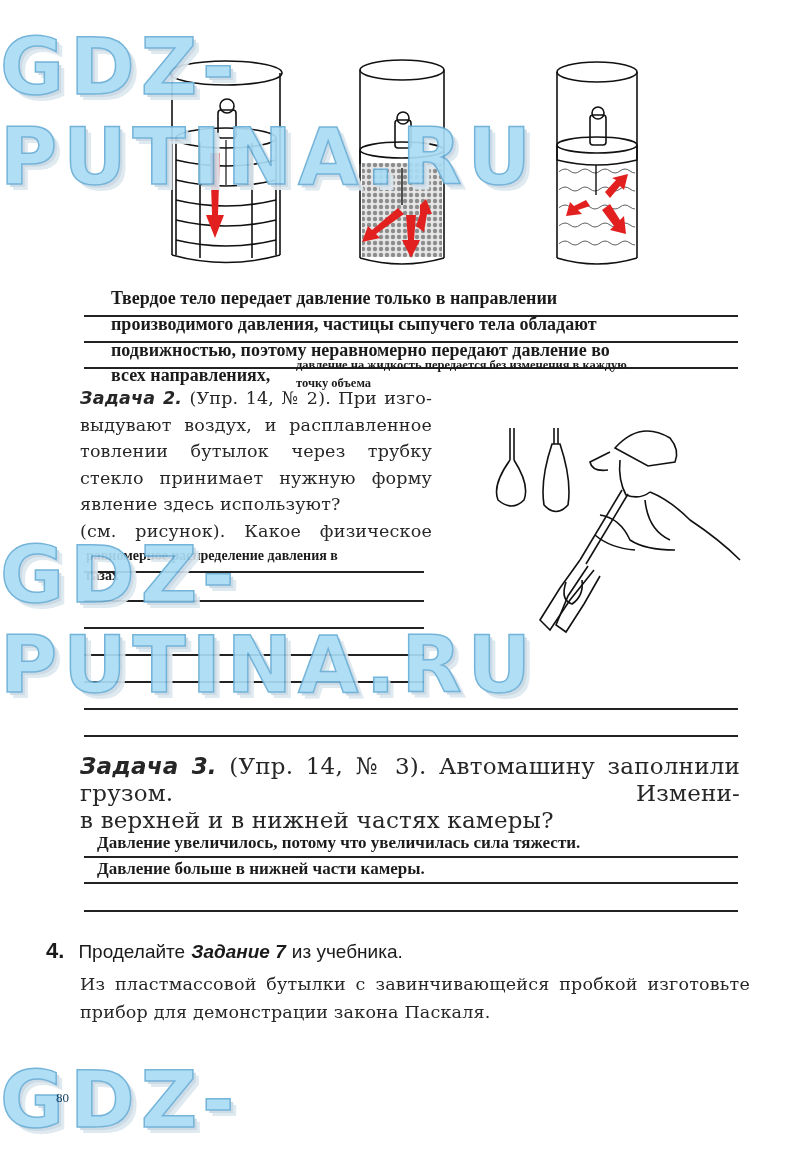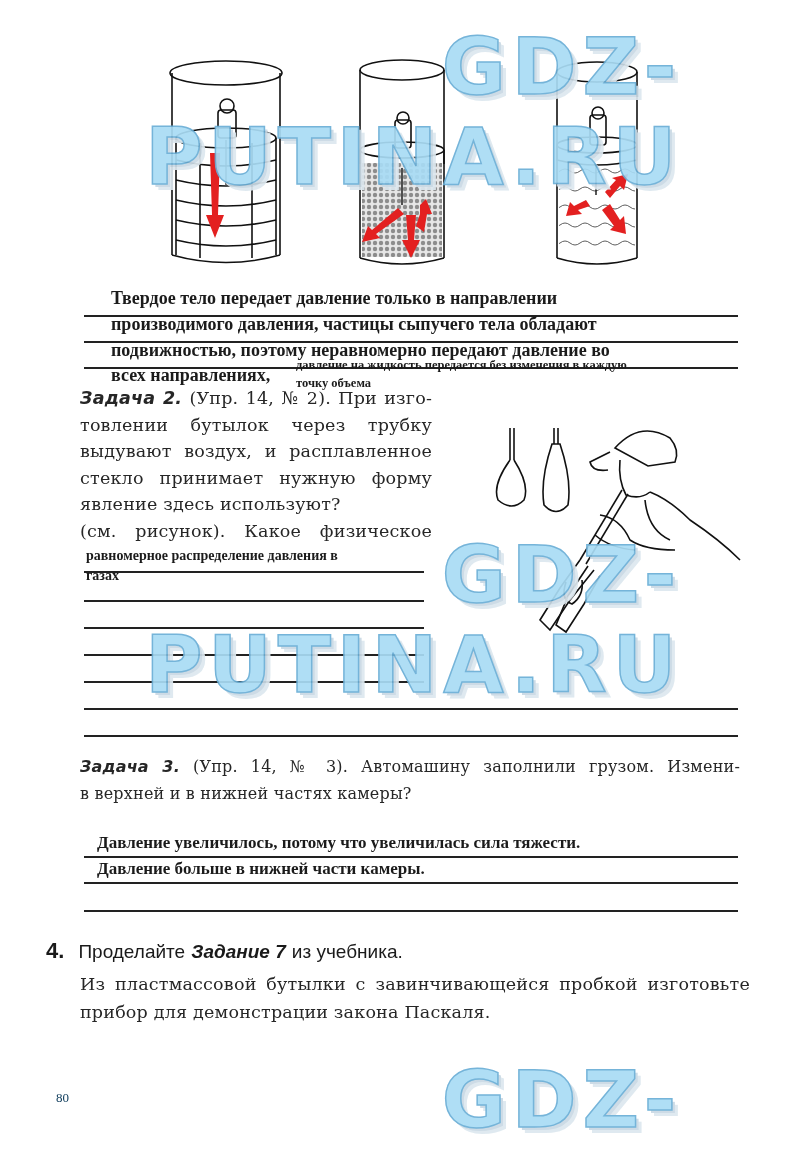--- a/index.html
+++ b/index.html
@@ -11,7 +11,7 @@
   .print { font-family: "DejaVu Serif", serif; color: #262626; letter-spacing: 0.2px; }
   .task-label { font-family: "DejaVu Sans", sans-serif; font-style: italic; font-weight: bold; }
   .sans { font-family: "Liberation Sans", sans-serif; }
-  .wm { position: absolute; left: 0; width: 682px; text-align: right;
+  .wm { position: absolute; left: 0; width: 682px; text-align: left;
         font-family: "DejaVu Sans", sans-serif; font-weight: bold; font-size: 78px;
         letter-spacing: 6px; color: #a9dcf5;
         -webkit-text-stroke: 1.5px #6aaed6;

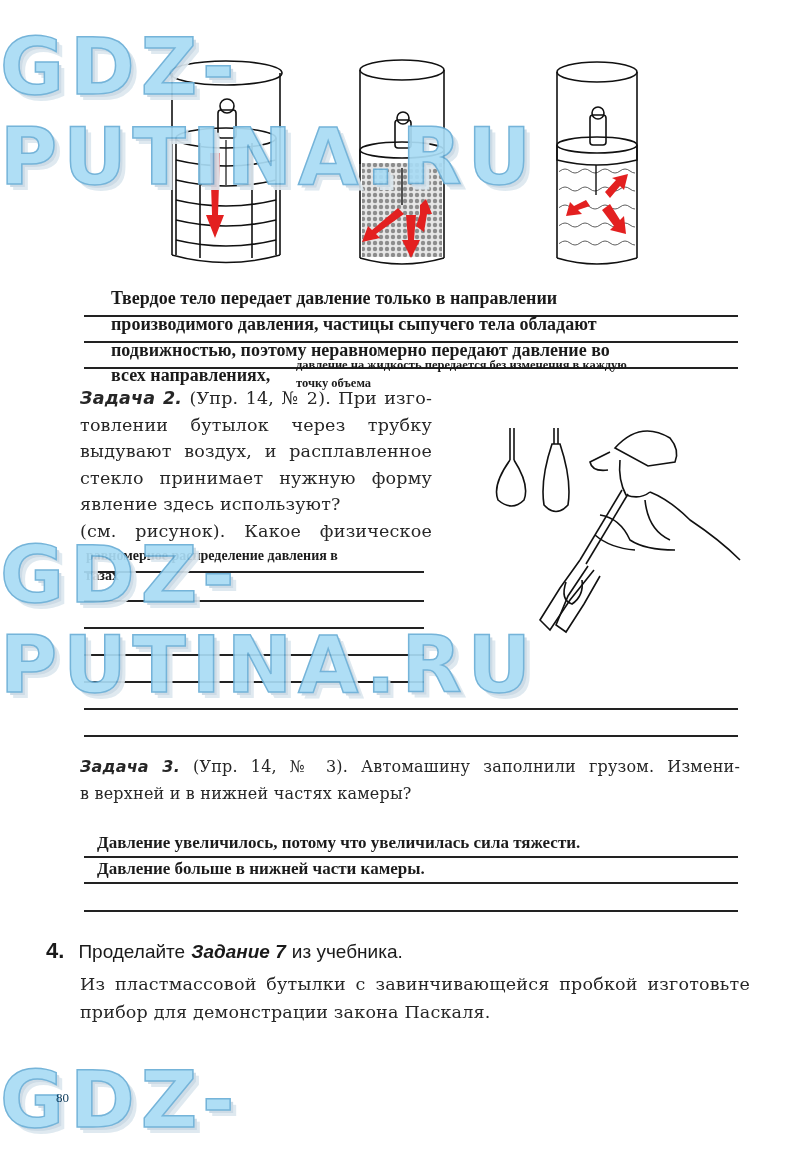--- a/index.html
+++ b/index.html
@@ -113,8 +113,8 @@
     <span class="task-label">Задача 2.</span>
     <span>(Упр. 14, № 2). При изго-</span>
   </div>
+  <div style="text-align:justify;text-align-last:justify;">выдувают воздух, и расплавленное</div>
   <div style="text-align:justify;text-align-last:justify;">товлении бутылок через трубку</div>
-  <div style="text-align:justify;text-align-last:justify;">выдувают воздух, и расплавленное</div>
   <div style="text-align:justify;text-align-last:justify;">стекло принимает нужную форму</div>
   <div>явление здесь используют?</div>
   <div style="text-align:justify;text-align-last:justify;">(см. рисунок). Какое физическое</div>

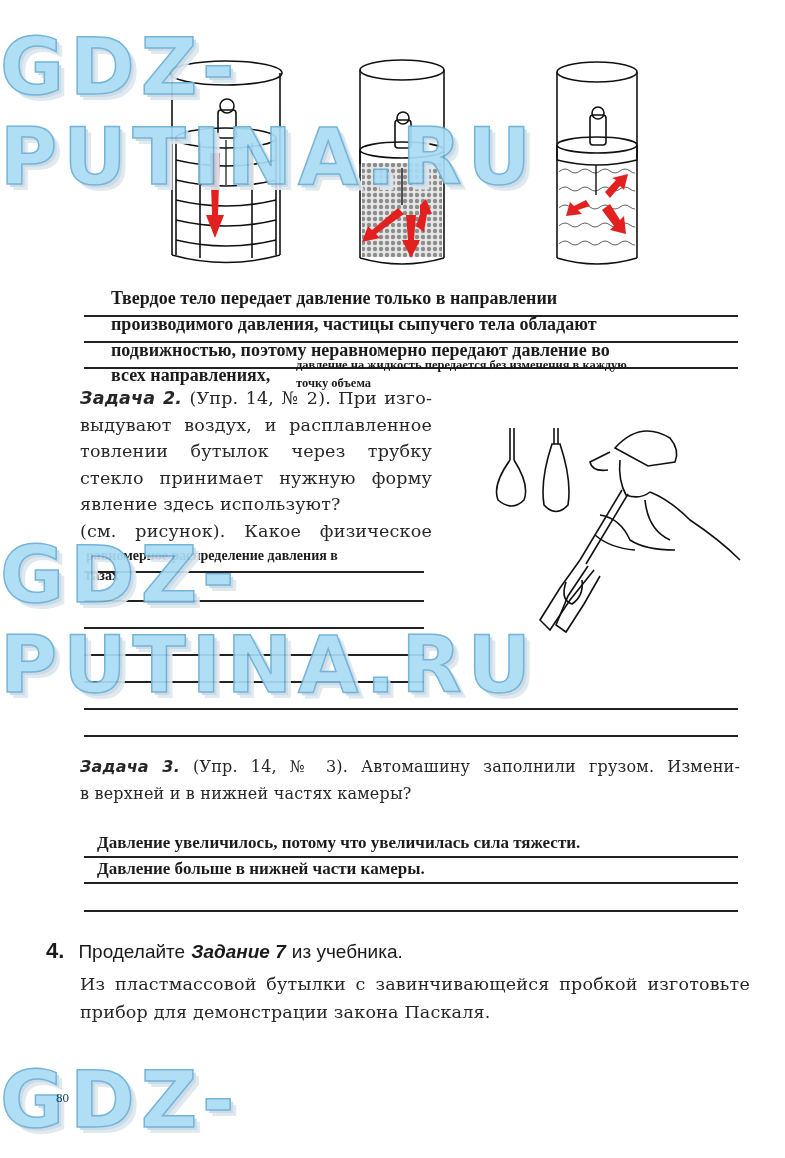--- a/index.html
+++ b/index.html
@@ -159,7 +159,7 @@
   </g>
 </svg>
 
-<div class="abs print" style="left:80px;top:753px;width:660px;font-size:16px;line-height:27px;">
+<div class="abs print" style="left:80px;top:753px;width:660px;font-size:23px;line-height:27px;">
   <div style="text-align:justify;text-align-last:justify;">
     <span class="task-label">Задача 3.</span>
     <span>(Упр. 14, № 3). Автомашину заполнили грузом. Измени-</span>

